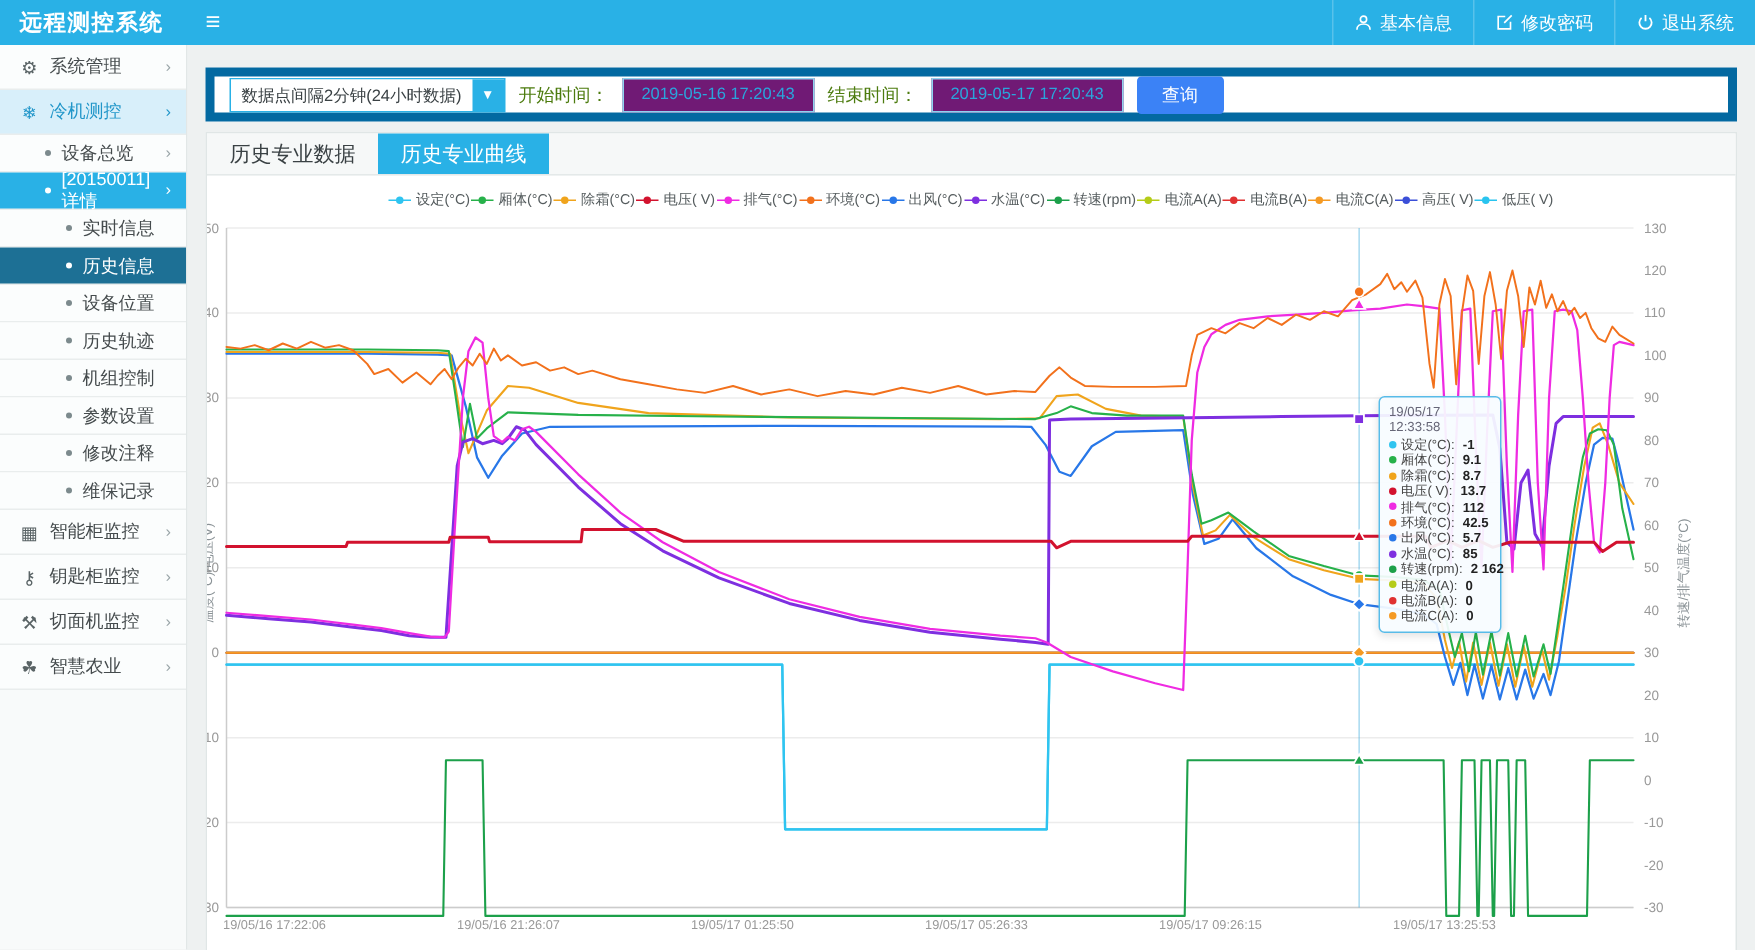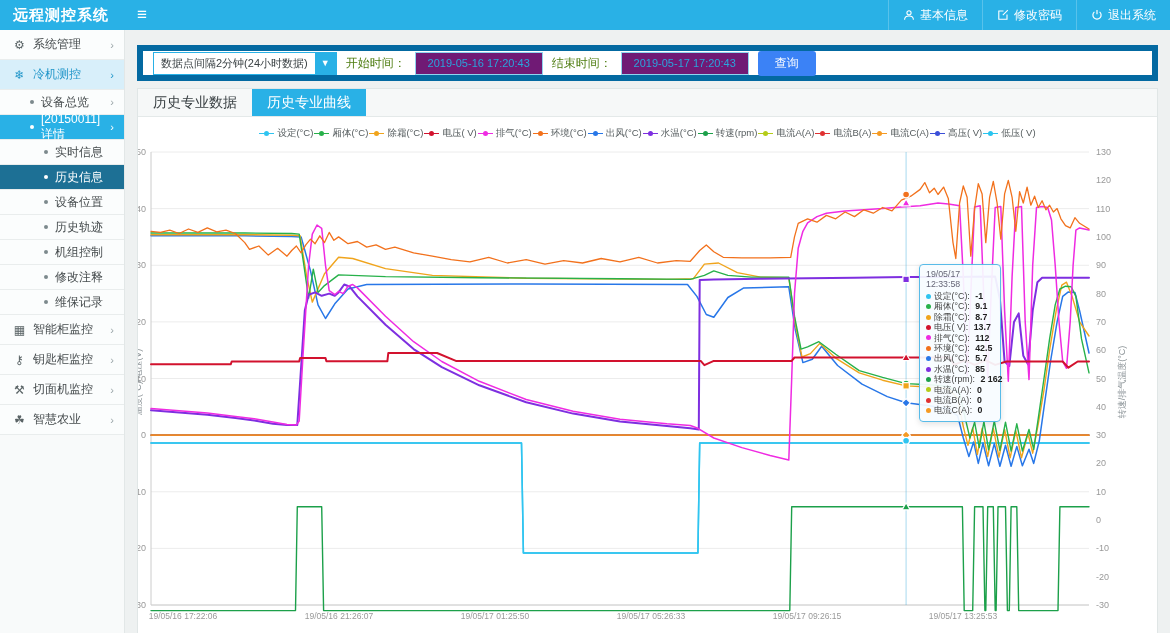--- a/index.html
+++ b/index.html
@@ -139,6 +139,10 @@
     <div class="side-item lvl3">
       <span class="blt"></span>
       <span>机组控制</span>
+    </div>
+    <div class="side-item lvl3">
+      <span class="blt"></span>
+      <span>参数设置</span>
     </div>
     <div class="side-item lvl3">
       <span class="blt"></span>

